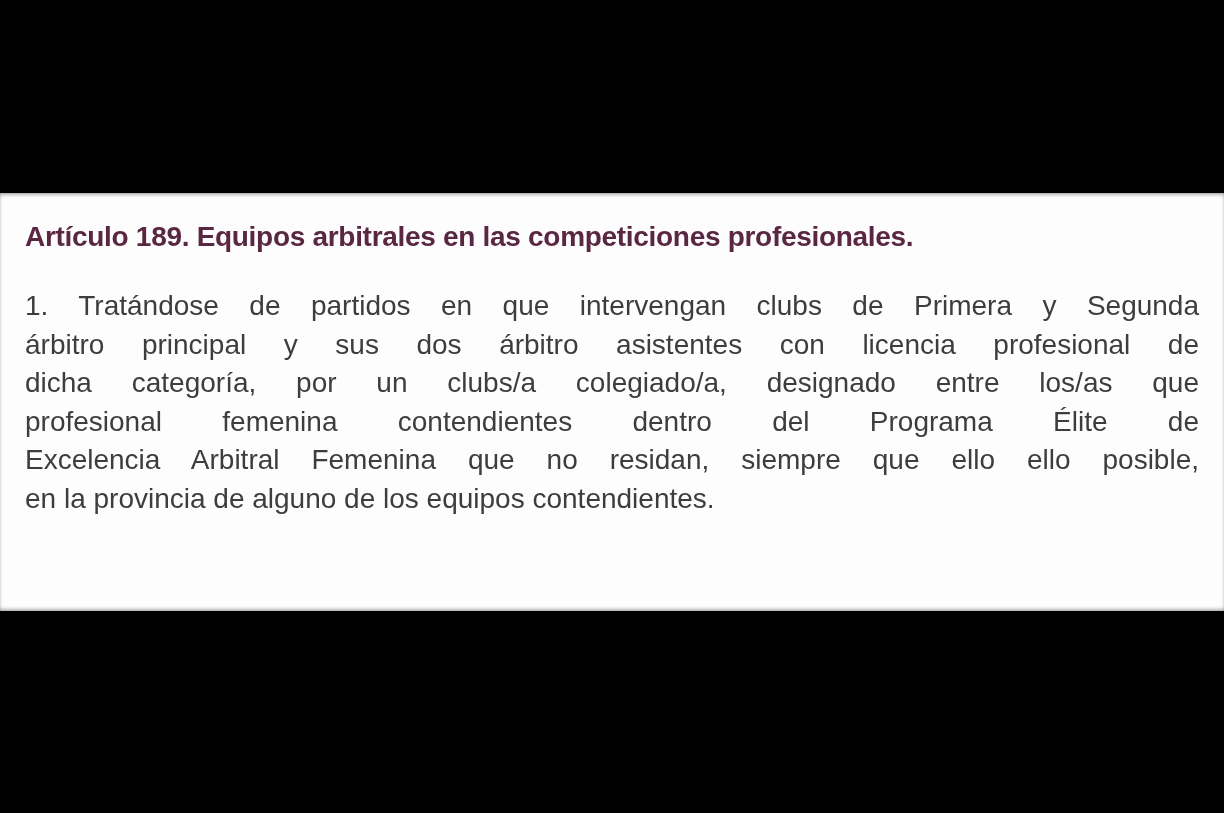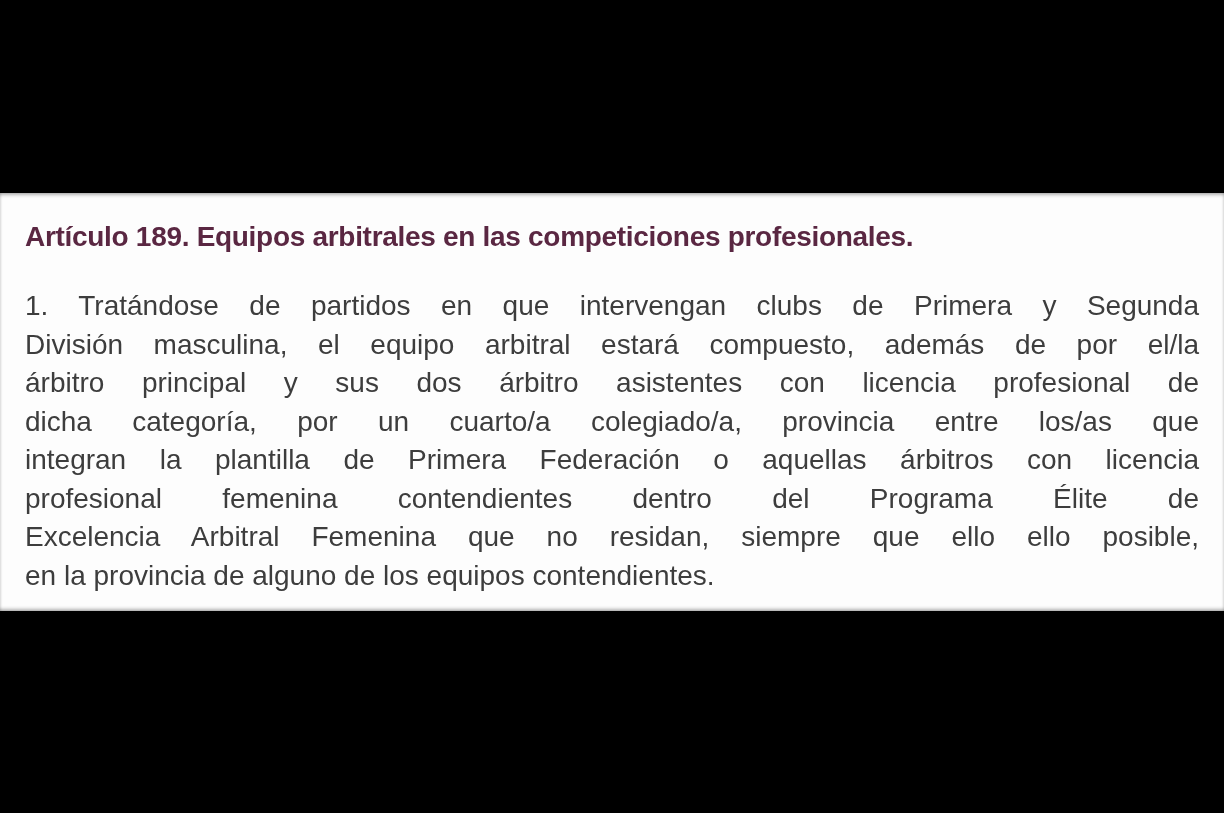--- a/index.html
+++ b/index.html
@@ -68,7 +68,6 @@
 
     <div class="article-body">
       <div class="body-line">1. Tratándose de partidos en que intervengan clubs de Primera y Segunda</div>
-      <div class="body-line">División masculina, el equipo arbitral estará compuesto, además de por el/la</div>
       <div class="body-line">árbitro principal y sus dos árbitro asistentes con licencia profesional de</div>
       <div class="body-line">dicha categoría, por un cuarto/a colegiado/a, provincia entre los/as que</div>
       <div class="body-line">integran la plantilla de Primera Federación o aquellas árbitros con licencia</div>

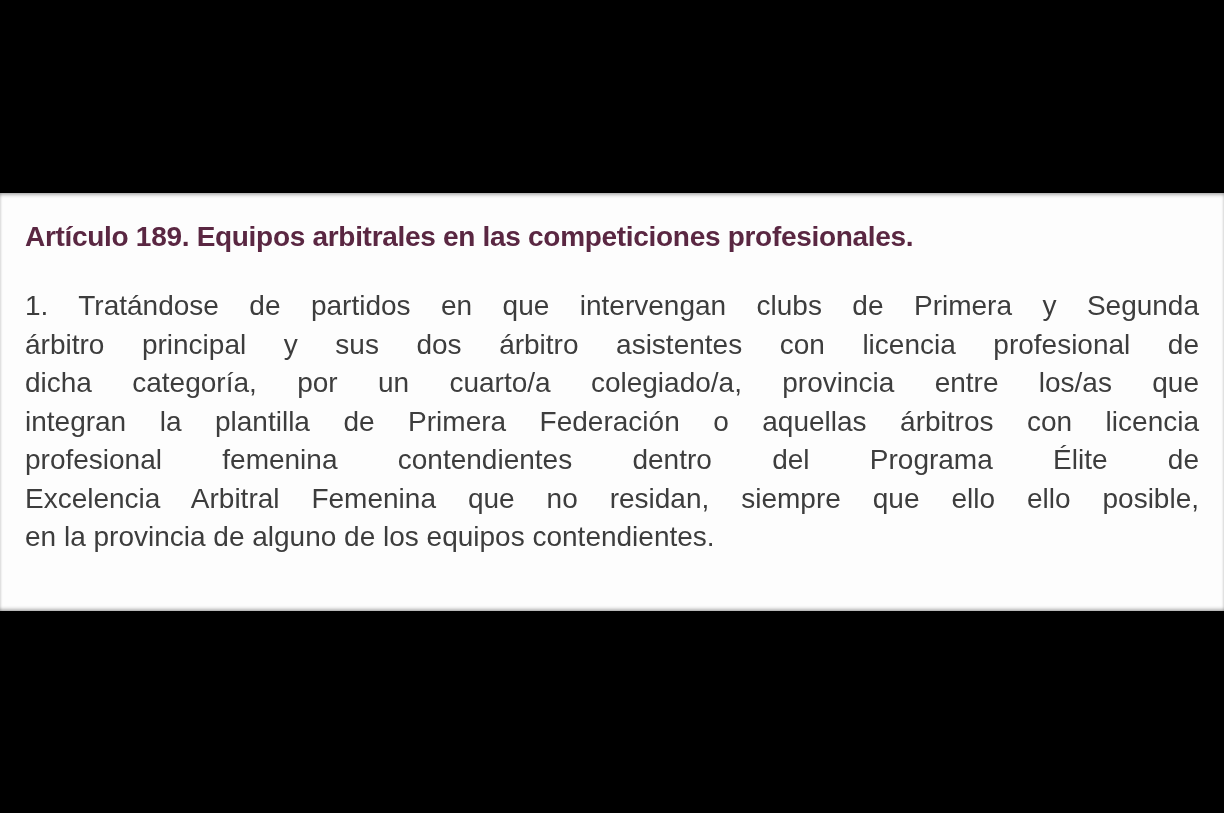--- a/index.html
+++ b/index.html
@@ -69,7 +69,7 @@
     <div class="article-body">
       <div class="body-line">1. Tratándose de partidos en que intervengan clubs de Primera y Segunda</div>
       <div class="body-line">árbitro principal y sus dos árbitro asistentes con licencia profesional de</div>
-      <div class="body-line">dicha categoría, por un cuarto/a colegiado/a, provincia entre los/as que</div>
+      <div class="body-line">dicha categoría, por un clubs/a colegiado/a, designado entre los/as que</div>
       <div class="body-line">integran la plantilla de Primera Federación o aquellas árbitros con licencia</div>
       <div class="body-line">profesional femenina contendientes dentro del Programa Élite de</div>
       <div class="body-line">Excelencia Arbitral Femenina que no residan, siempre que ello ello posible,</div>

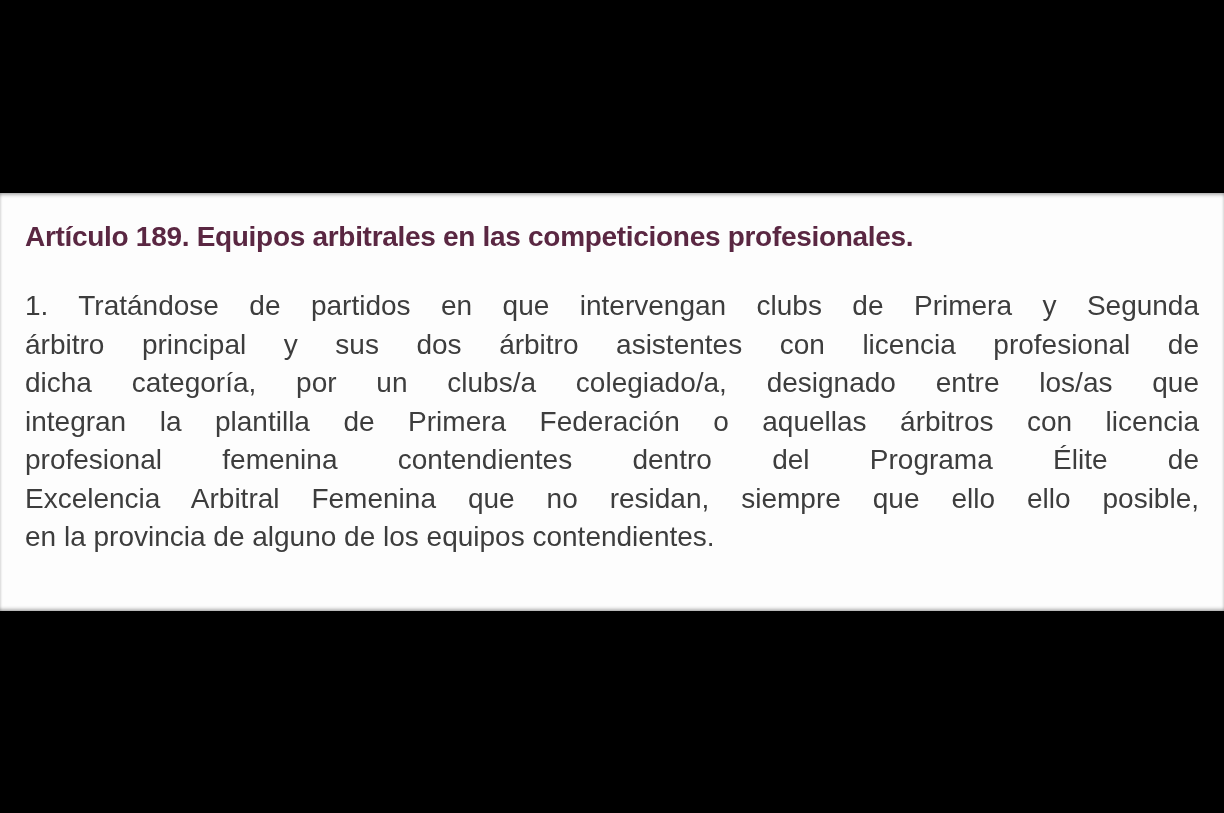--- a/index.html
+++ b/index.html
@@ -70,7 +70,6 @@
       <div class="body-line">1. Tratándose de partidos en que intervengan clubs de Primera y Segunda</div>
       <div class="body-line">árbitro principal y sus dos árbitro asistentes con licencia profesional de</div>
       <div class="body-line">dicha categoría, por un clubs/a colegiado/a, designado entre los/as que</div>
-      <div class="body-line">integran la plantilla de Primera Federación o aquellas árbitros con licencia</div>
       <div class="body-line">profesional femenina contendientes dentro del Programa Élite de</div>
       <div class="body-line">Excelencia Arbitral Femenina que no residan, siempre que ello ello posible,</div>
       <div class="body-line last">en la provincia de alguno de los equipos contendientes.</div>

